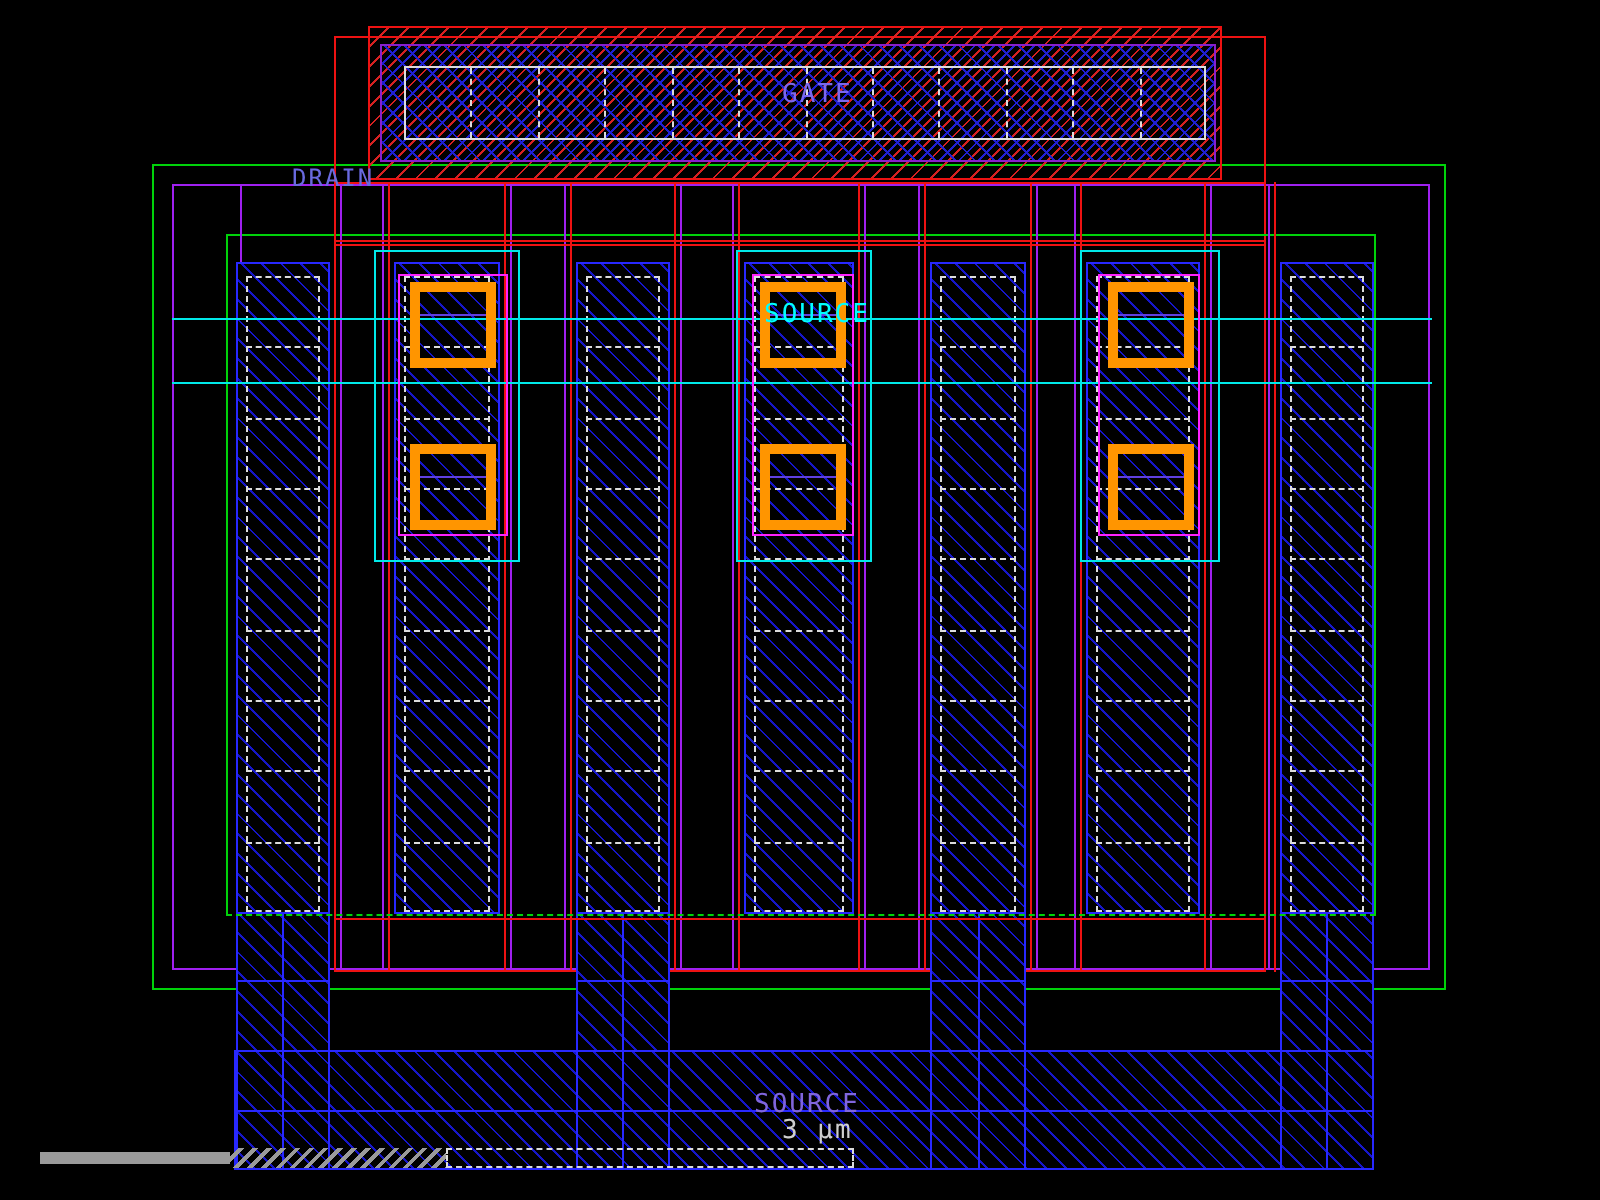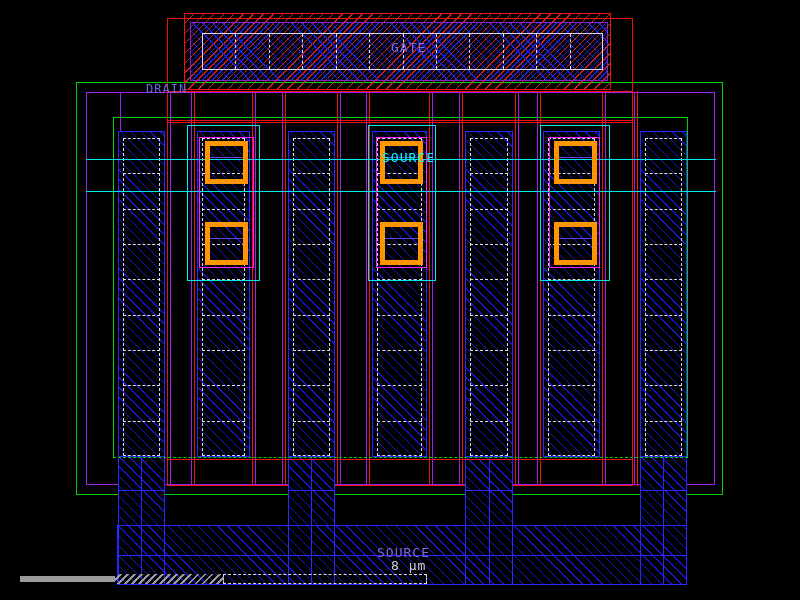--- a/index.html
+++ b/index.html
@@ -29,7 +29,7 @@
   <span class="lbl" id="lbl-bulk">DRAIN</span>
   <span class="lbl" id="lbl-drain">SOURCE</span>
   <span class="lbl" id="lbl-source">SOURCE</span>
-  <span class="lbl" id="lbl-scale">8 µm</span>
+  <span class="lbl" id="lbl-scale">3 µm</span>
 <div class="abs" style="left: 76px; top: 82px; width: 647px; height: 413px; z-index: 2; border: 1px solid rgb(0, 210, 10);"></div>
     <div class="abs" style="left: 86px; top: 92px; width: 629px; height: 393px; z-index: 2; border: 1px solid rgb(160, 32, 240);"></div>
     <div class="abs" style="left: 167px; top: 18px; width: 466px; height: 468px; z-index: 2; border: 1px solid rgb(238, 18, 18);"></div>

